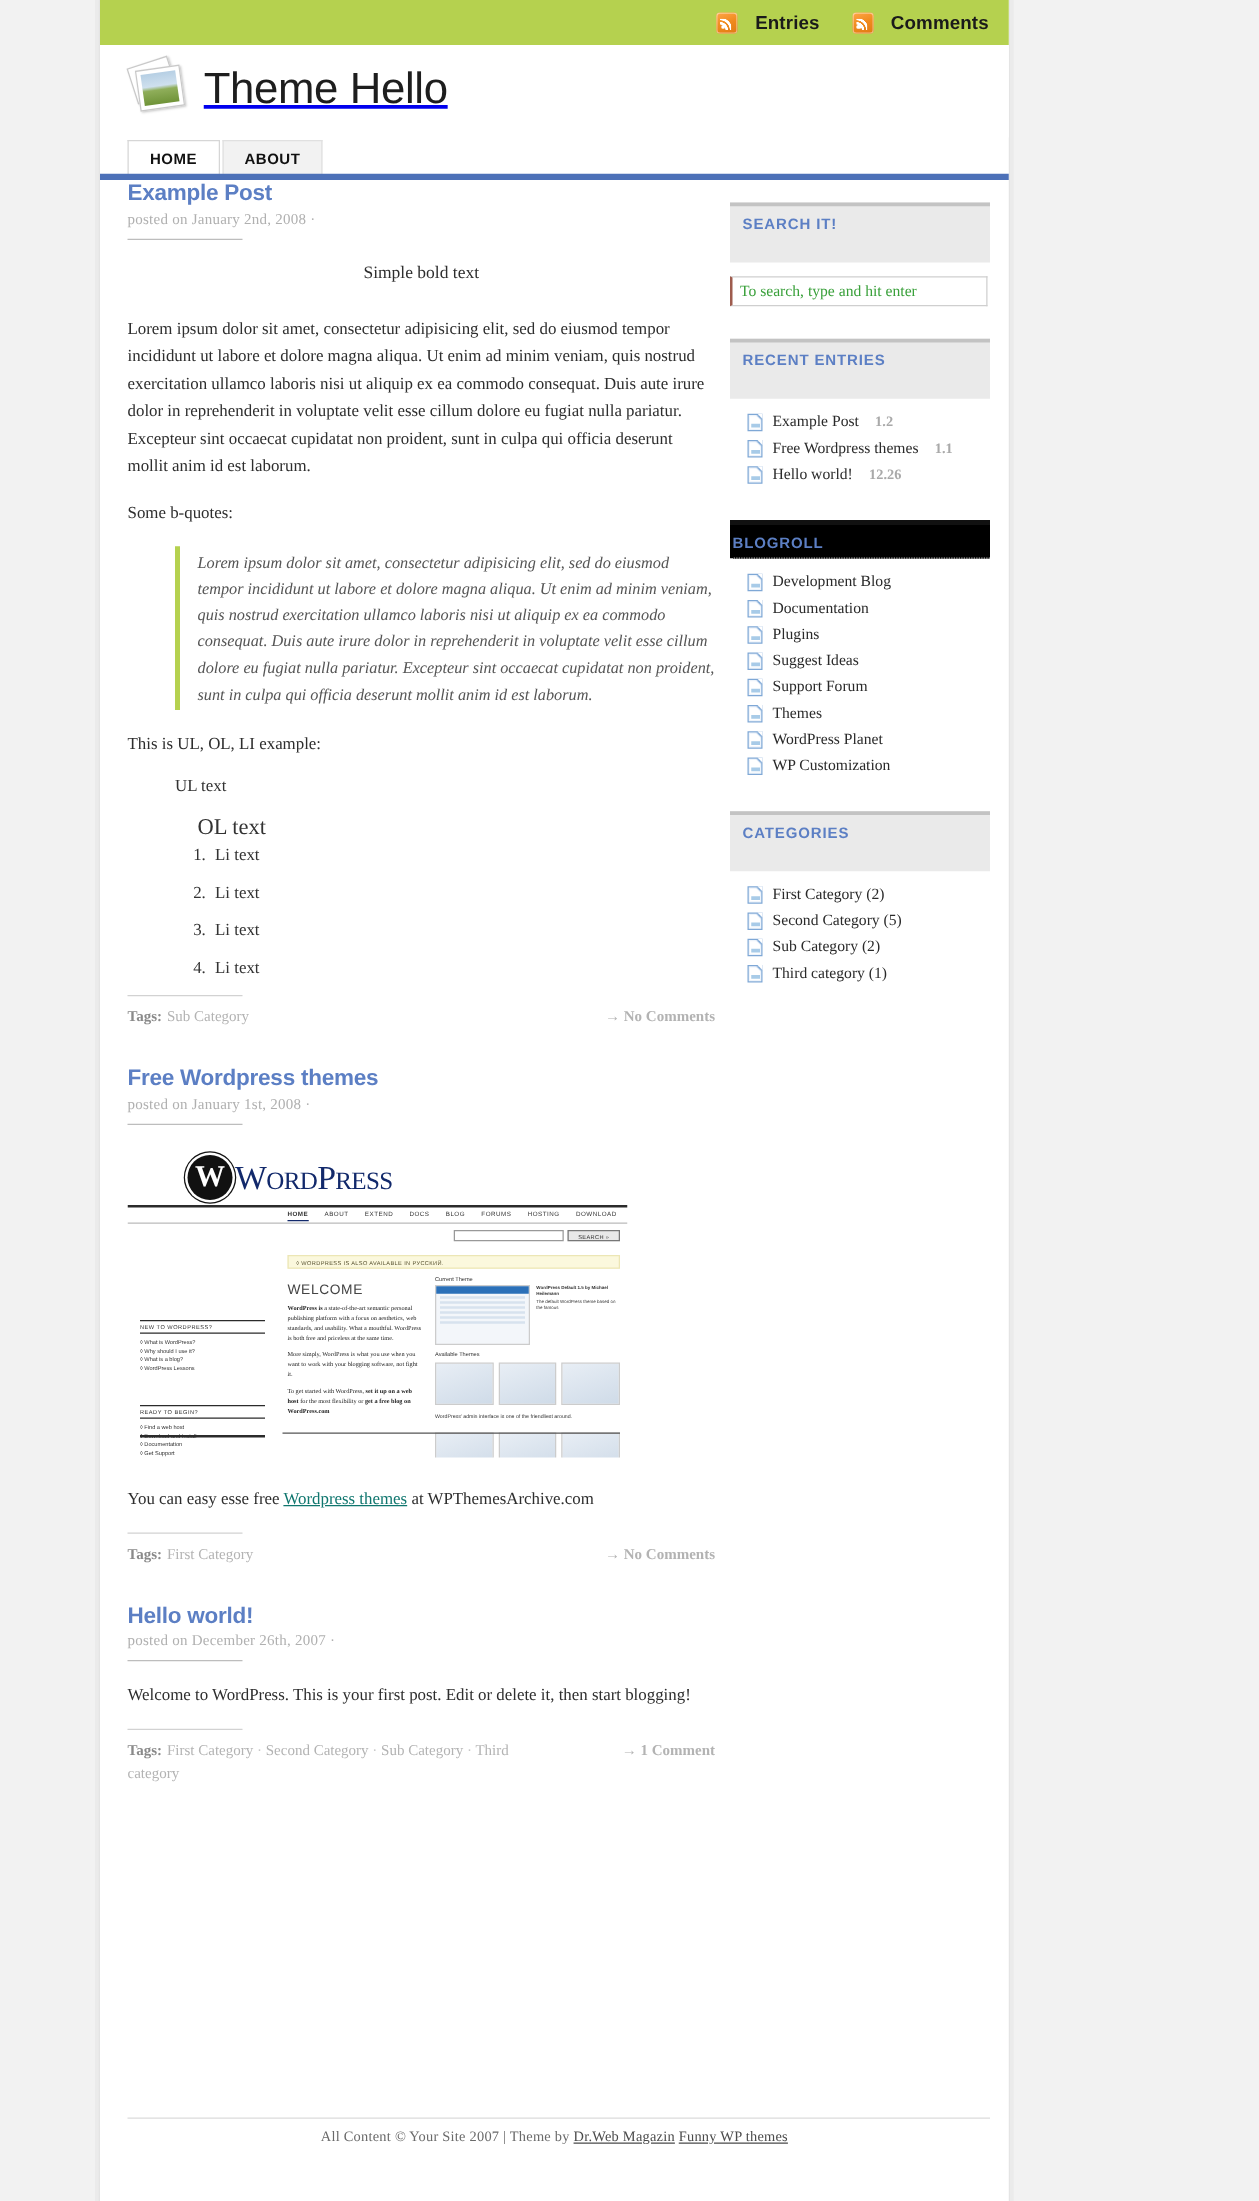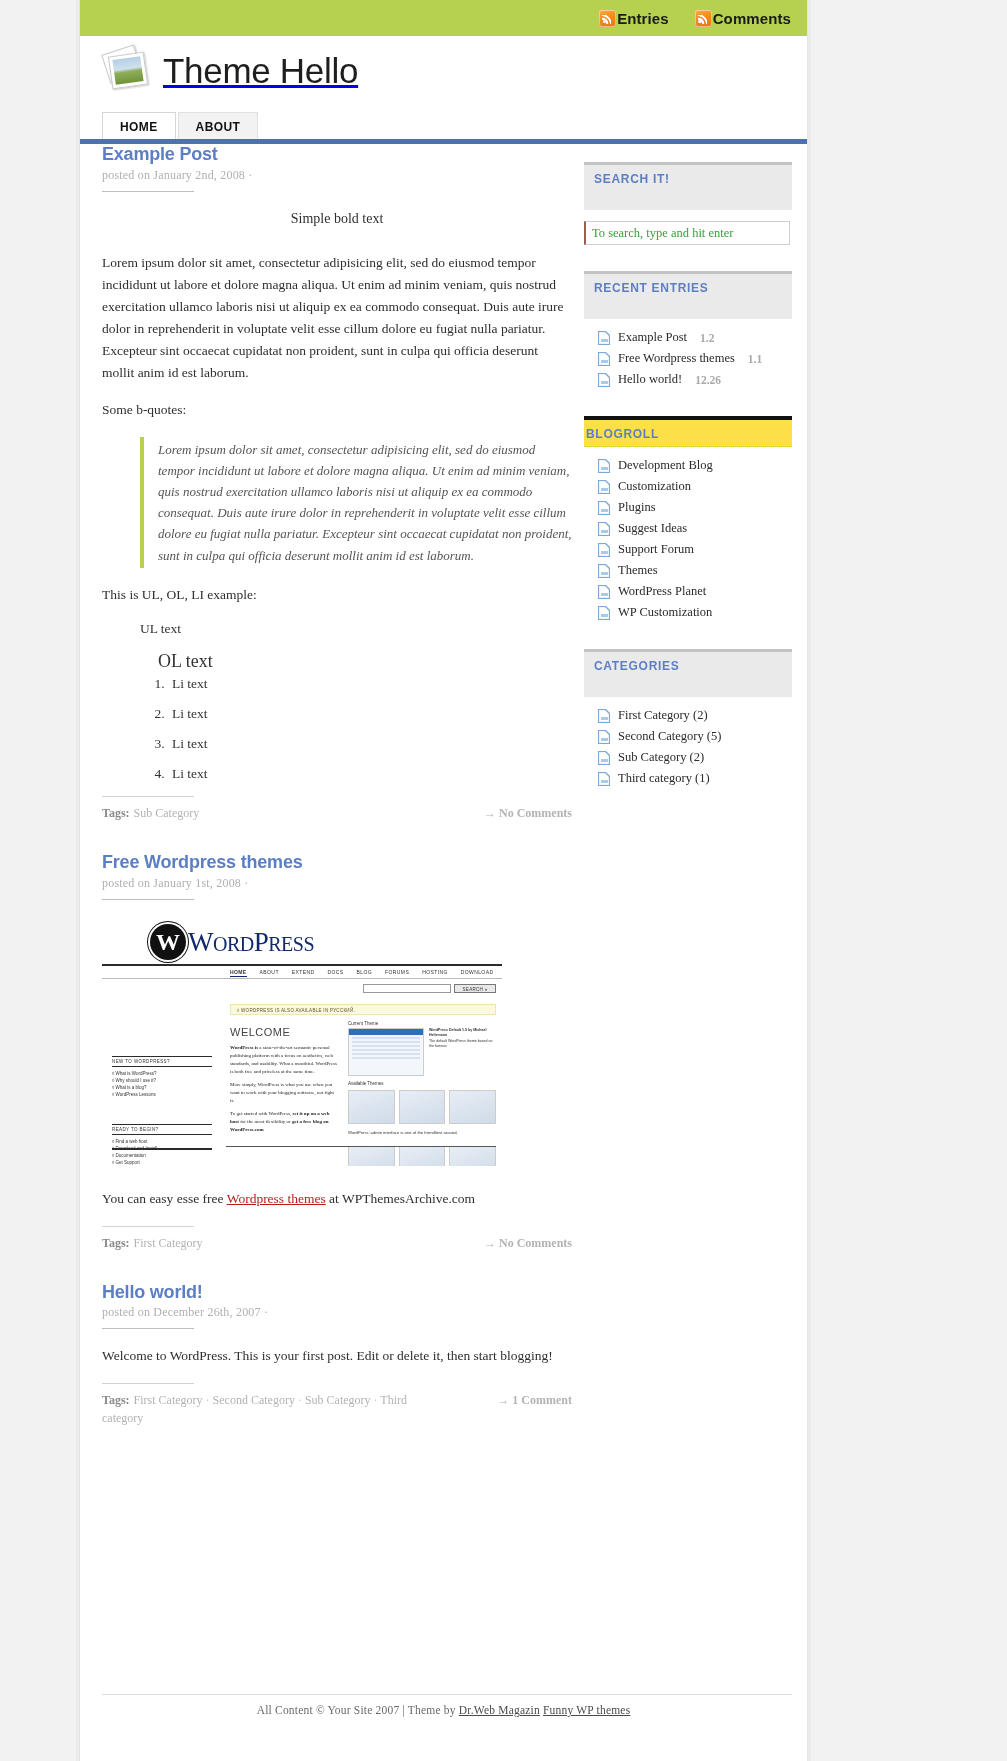--- a/index.html
+++ b/index.html
@@ -30,7 +30,7 @@
     display:flex; align-items:center; justify-content:flex-end;
     padding-right:16px; gap:26px;
   }
-  .feed-link { display:flex; align-items:flex-end; gap:1px; text-decoration:none; }
+  .feed-link { display:flex; align-items:flex-end; gap:14px; text-decoration:none; }
   .feed-label {
     font-family:"Liberation Sans", sans-serif;
     font-size:15px; font-weight:700; color:#1a1a1a; letter-spacing:.1px;

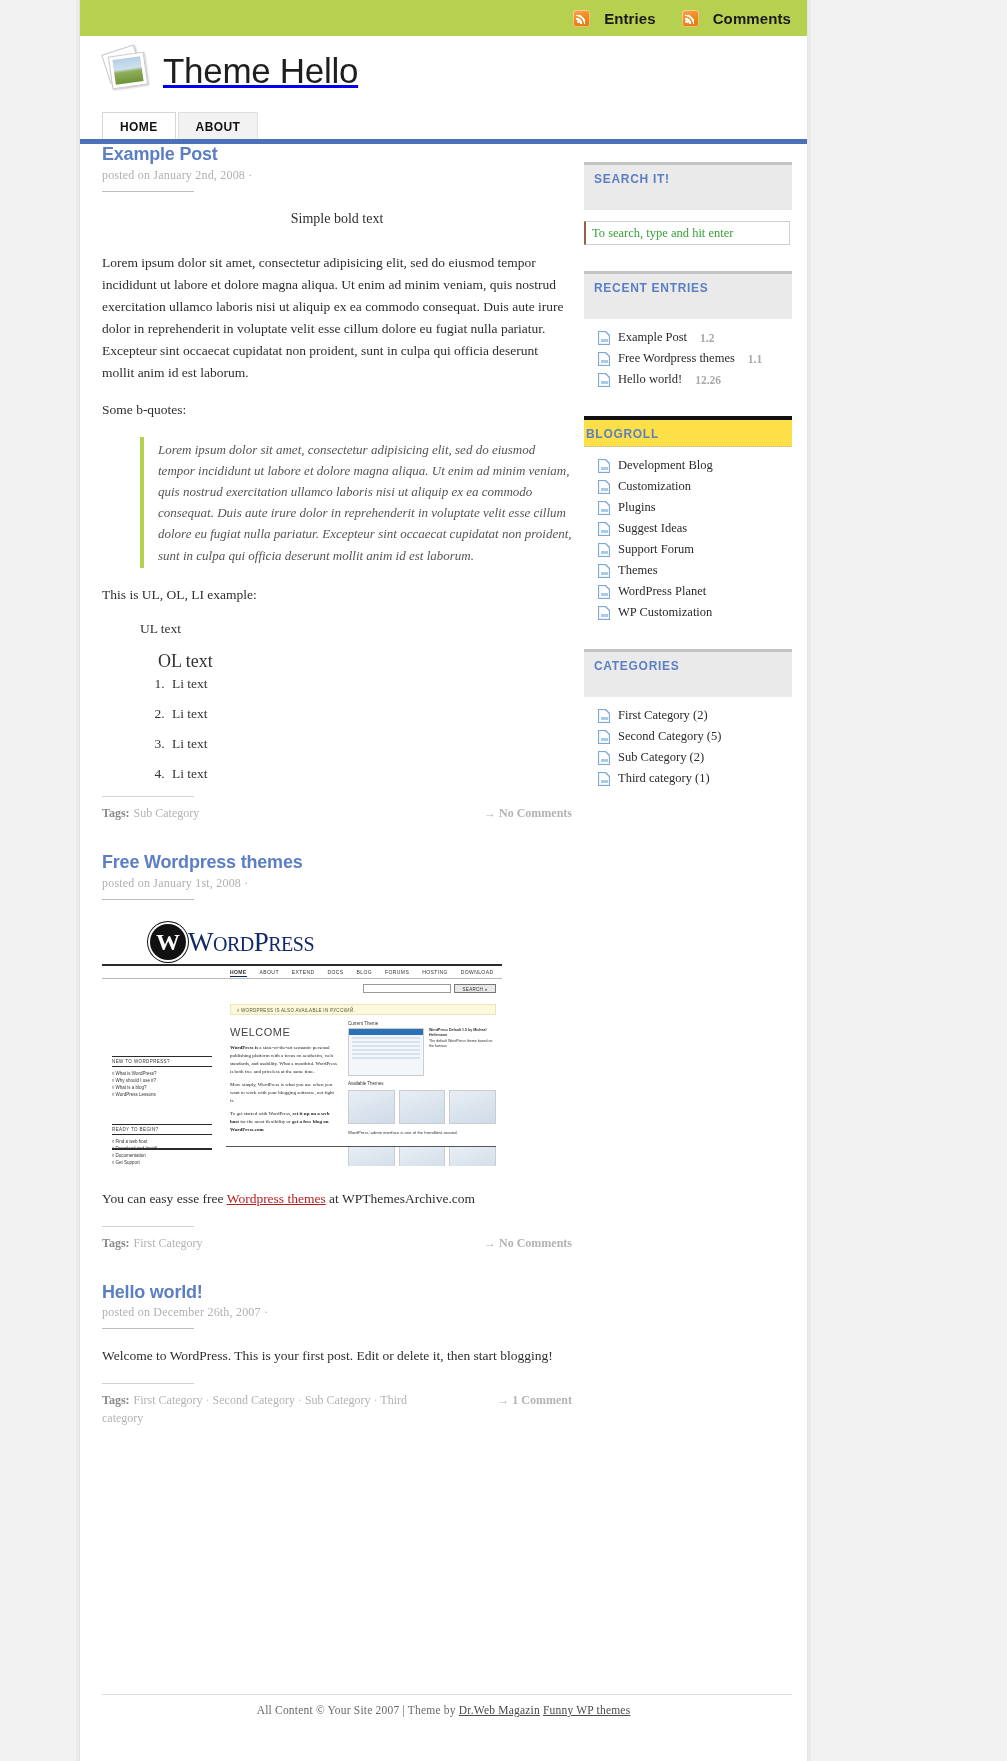--- a/index.html
+++ b/index.html
@@ -187,7 +187,7 @@
     font-size:12px; font-weight:700; color:#5c7fc4; letter-spacing:.7px;
   }
   .widget.plain .widget-head {
-    background:#fde047; border-top:4px solid #111;
+    background:#000000; border-top:4px solid #111;
     border-bottom:1px dotted #b9b9b9;
     padding-left:2px; padding-bottom:5px; margin-bottom:4px;
   }

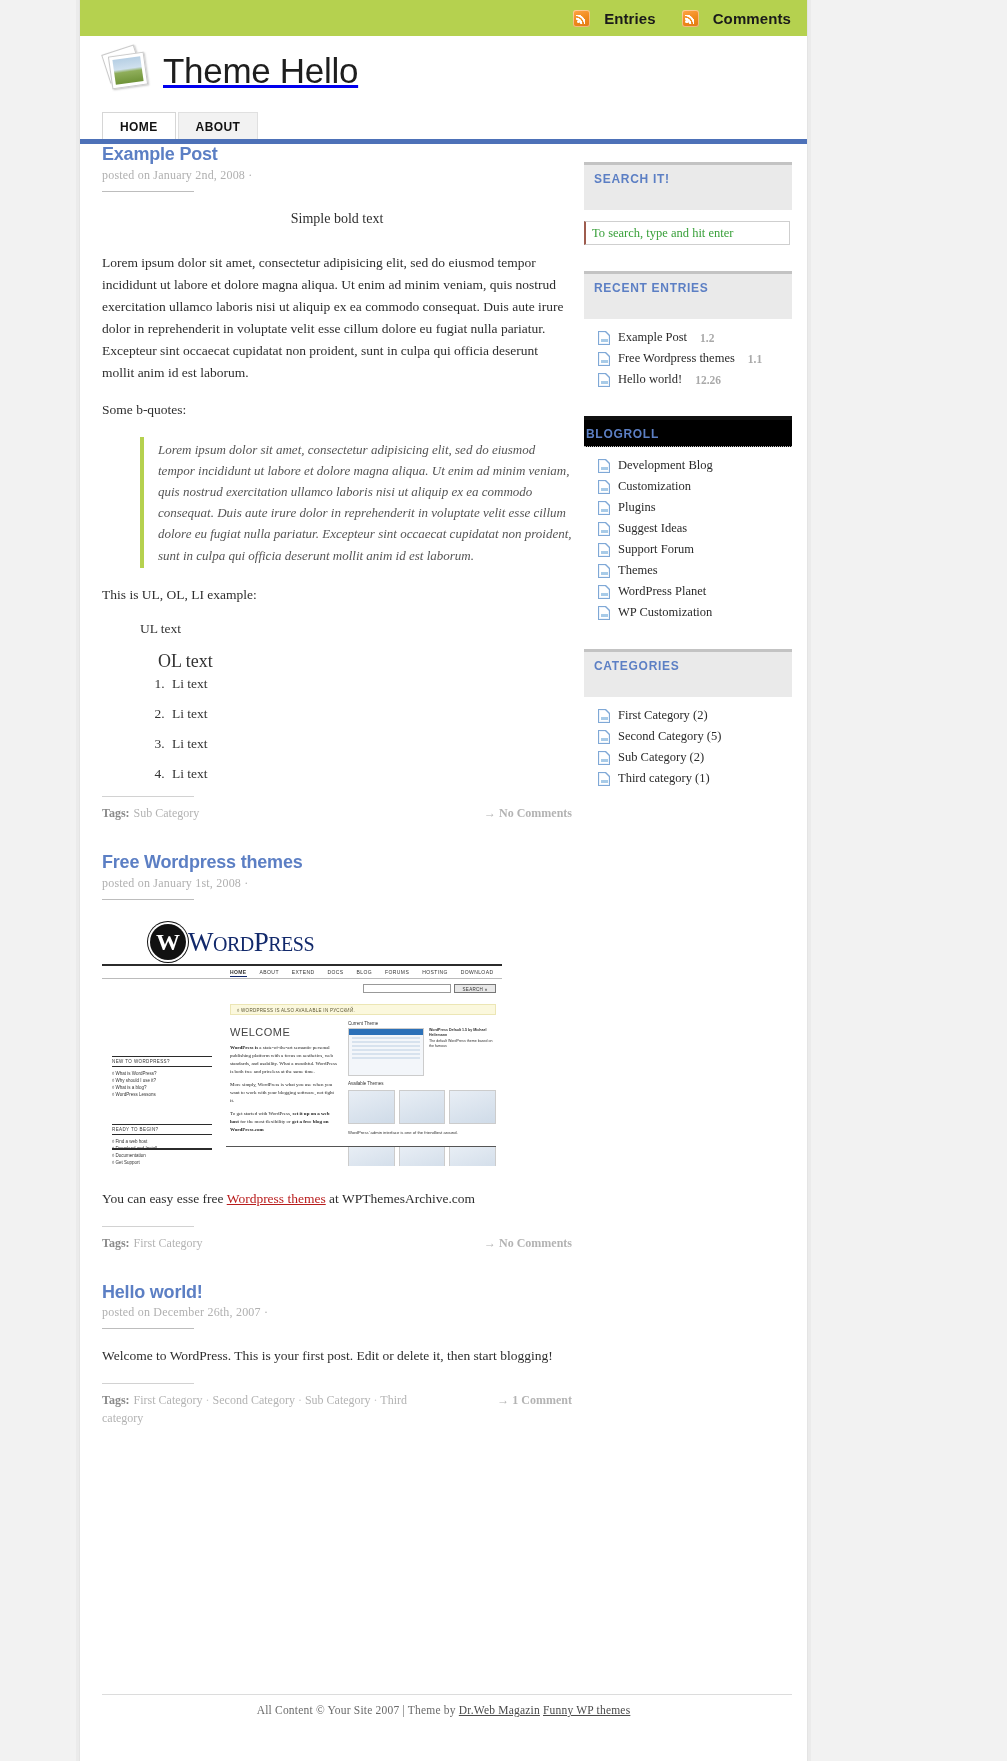--- a/index.html
+++ b/index.html
@@ -459,7 +459,7 @@
                 <span class="doc-ico">
                   <i></i>
                 </span>
-                <a href="#" style="text-decoration:none;color:inherit">Customization</a>
+                <a href="#" style="text-decoration:none;color:inherit">Documentation</a>
               </li>
             <li>
                 <span class="doc-ico">

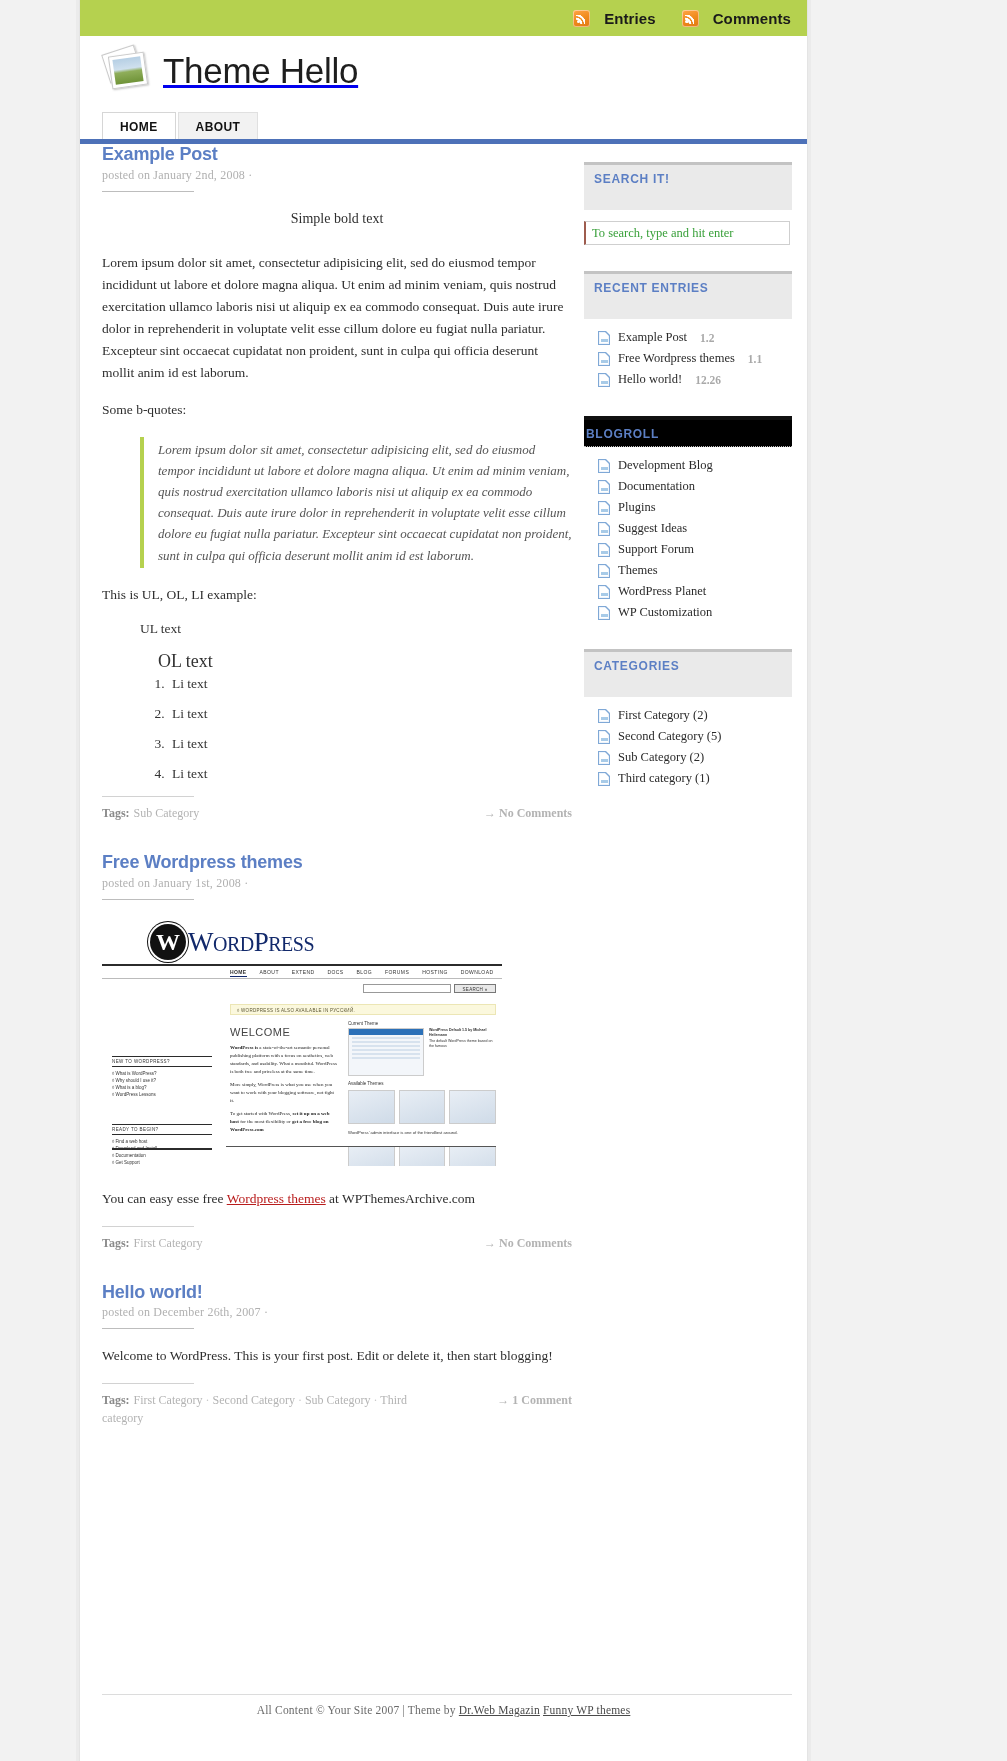--- a/index.html
+++ b/index.html
@@ -132,7 +132,7 @@
   .post-meta .tag-list { color:#b8b8b8; }
   .post-meta .tag-sep { color:#c8c8c8; }
   .post-meta .cmt { font-weight:700; color:#9a9a9a; white-space:nowrap; padding-left:10px; }
-  .inline-link { color:#b91c1c; }
+  .inline-link { color:#0f766e; }
 
   
   .wp-shot {

